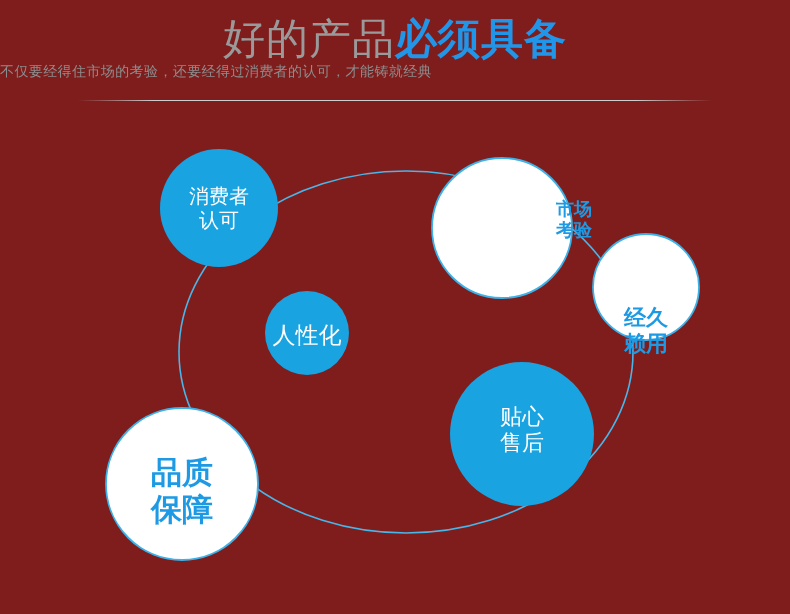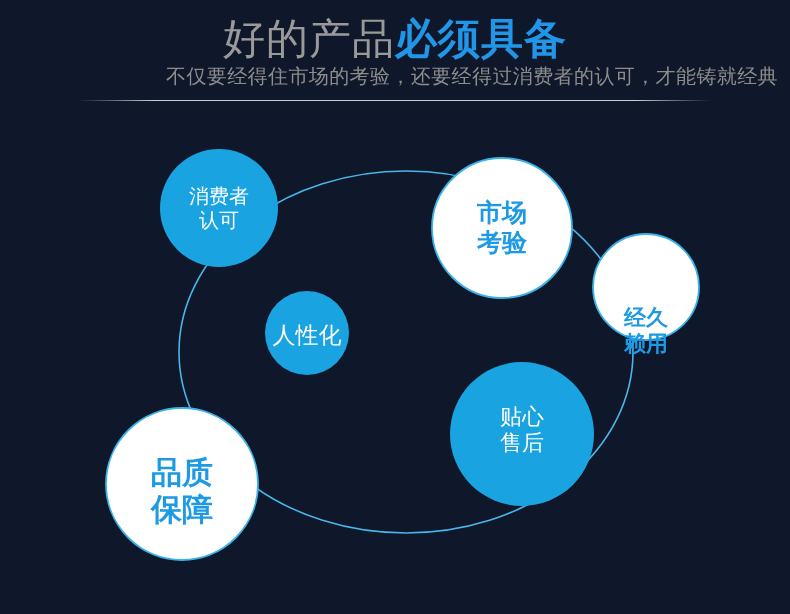--- a/index.html
+++ b/index.html
@@ -11,7 +11,7 @@
     position: relative;
     width: 790px;
     height: 614px;
-    background: #0f172a;
+    background: #7f1d1d;
     overflow: hidden;
     font-family: "DejaVu Sans", "Liberation Sans", sans-serif;
   }

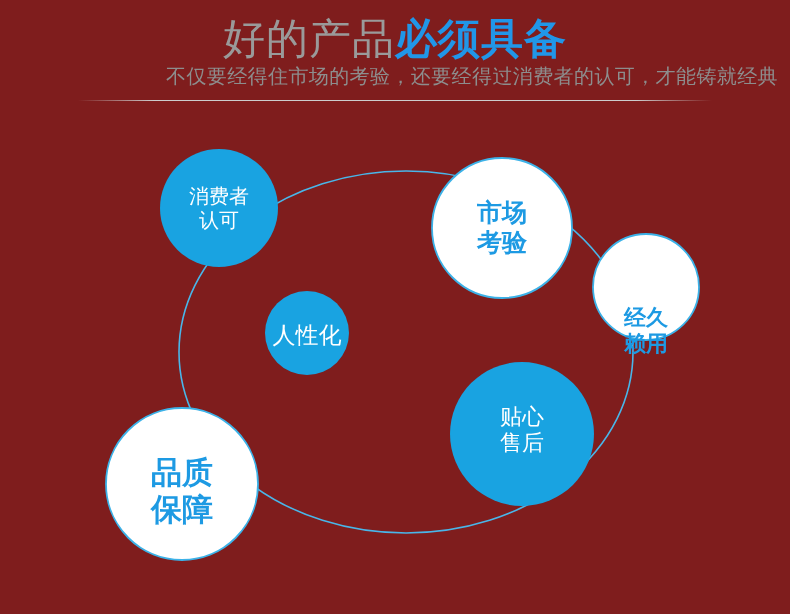--- a/index.html
+++ b/index.html
@@ -49,9 +49,9 @@
     left: 0;
     top: 63px;
     width: 778px;
-    text-align: right;
+    text-align: left;
     white-space: nowrap;
-    font-size: 20px;
+    font-size: 14px;
     color: #8d8d8d;
     letter-spacing: 0.4px;
   }

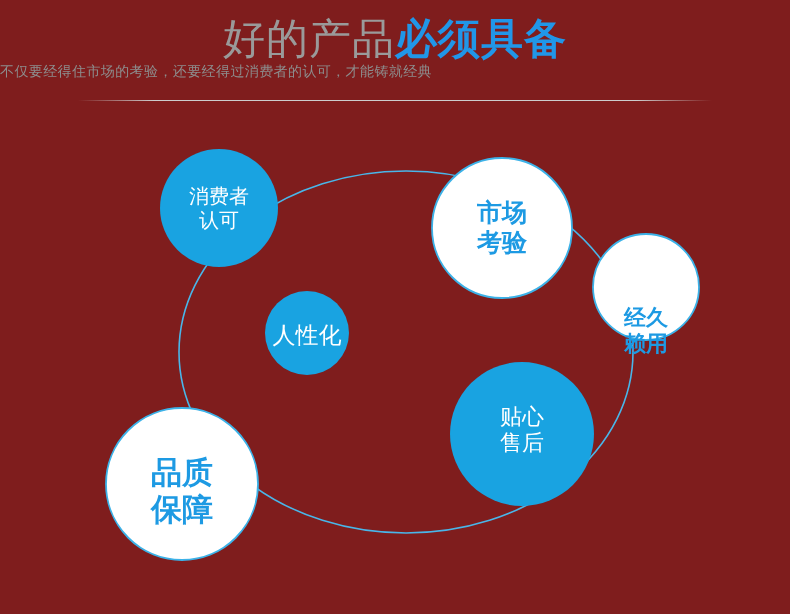--- a/index.html
+++ b/index.html
@@ -135,7 +135,7 @@
       <div>认可</div>
     </div>
 
-    <div class="bubble-label lbl-outline" style="left:412px; top:94px; width:180px; font-size:25px;">
+    <div class="bubble-label lbl-outline" style="left:412px; top:94px; width:180px; font-size:18px;text-align:right;">
       <div>市场</div>
       <div>考验</div>
     </div>

